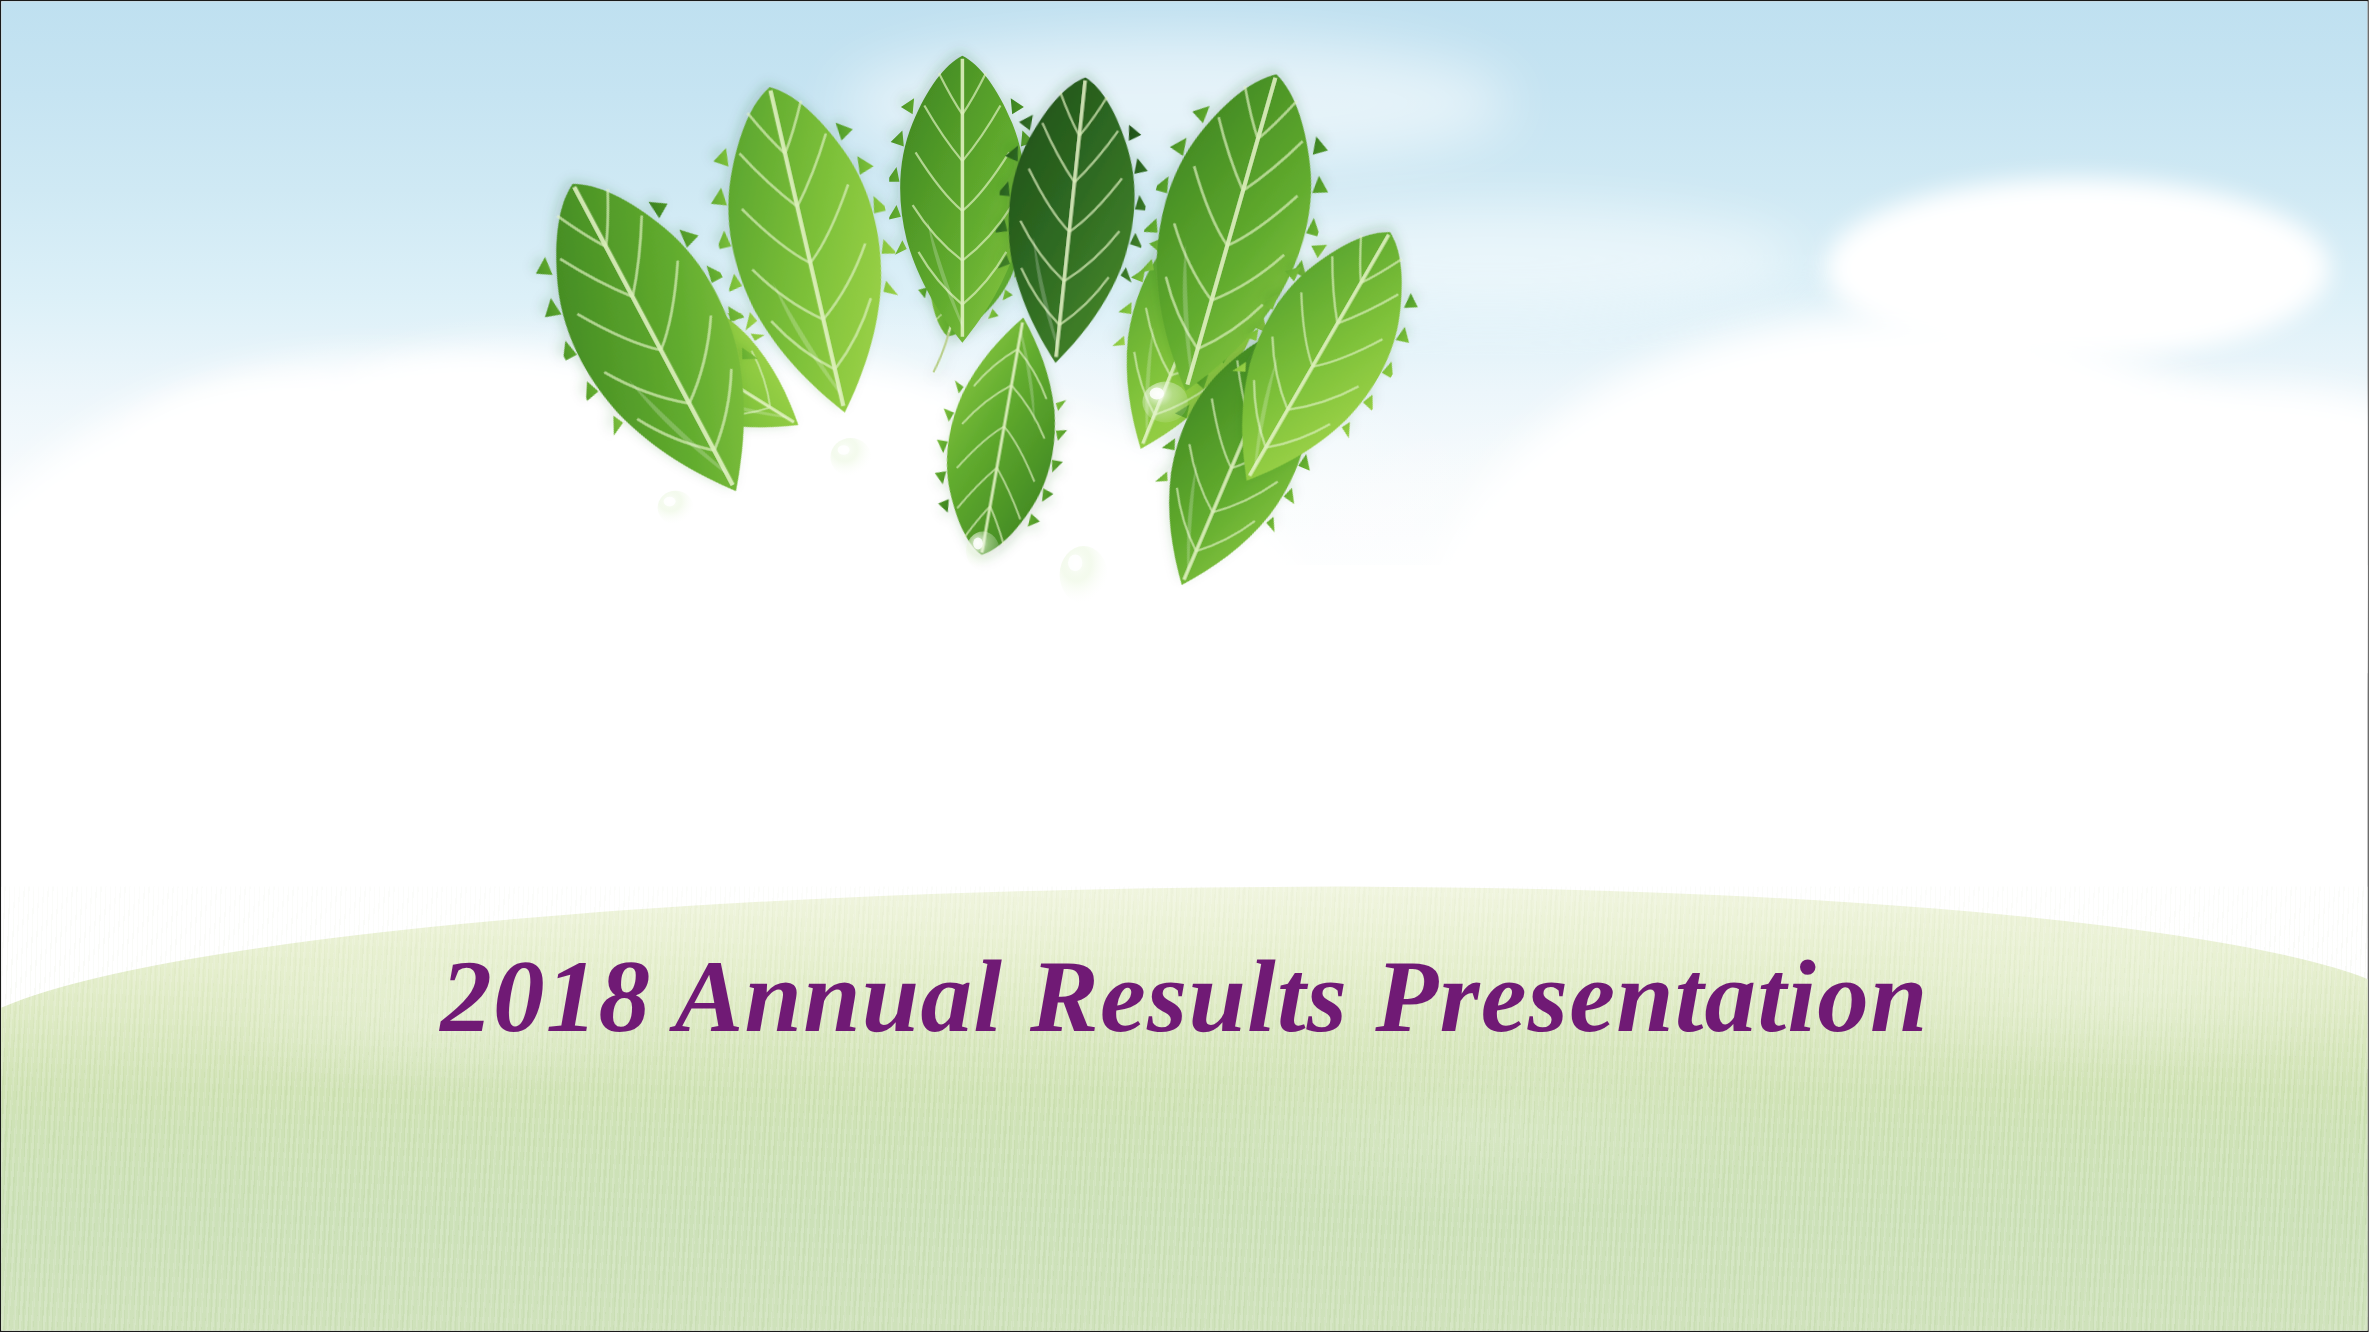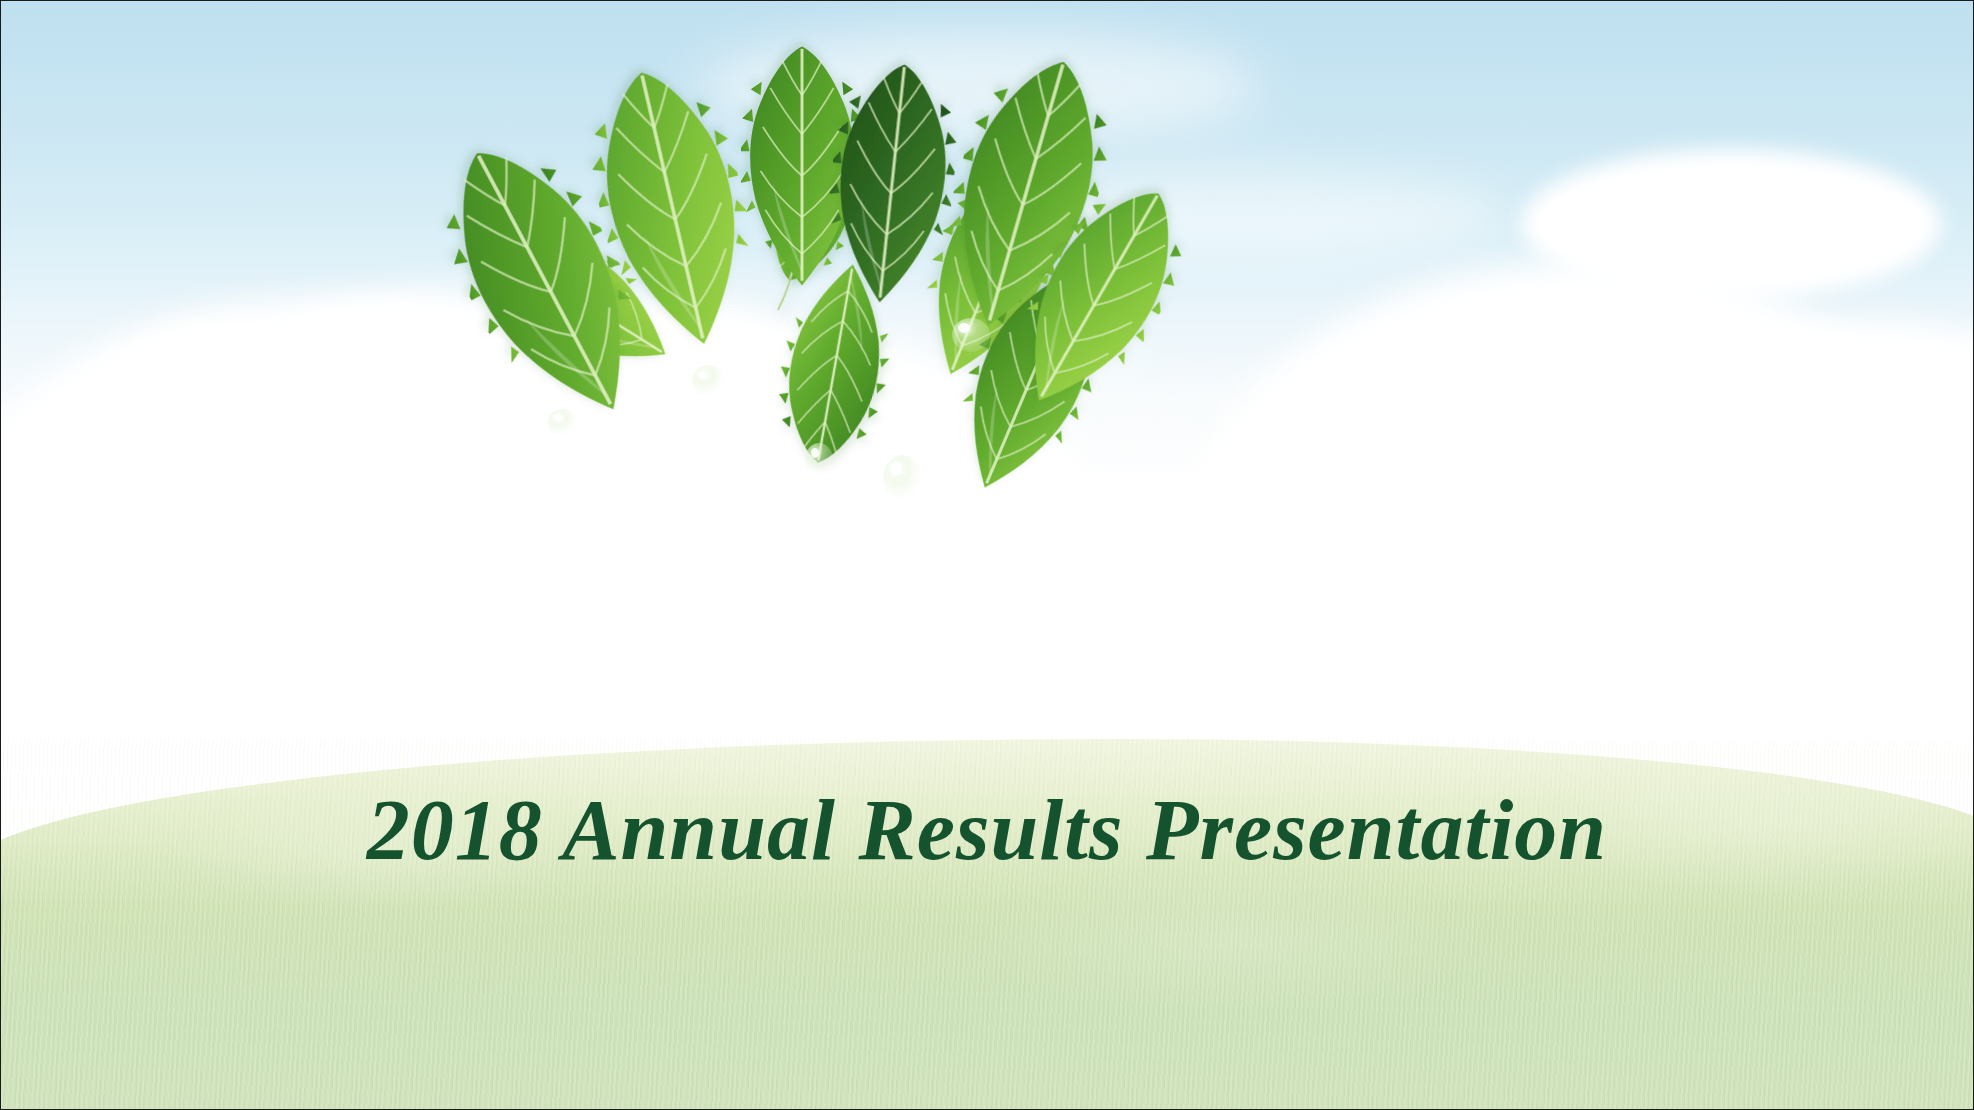--- a/index.html
+++ b/index.html
@@ -126,7 +126,7 @@
     font-weight: bold;
     font-size: 86px;
     letter-spacing: 1px;
-    color: #14532d;
+    color: #701a75;
     white-space: nowrap;
     line-height: 1.1;
   }

